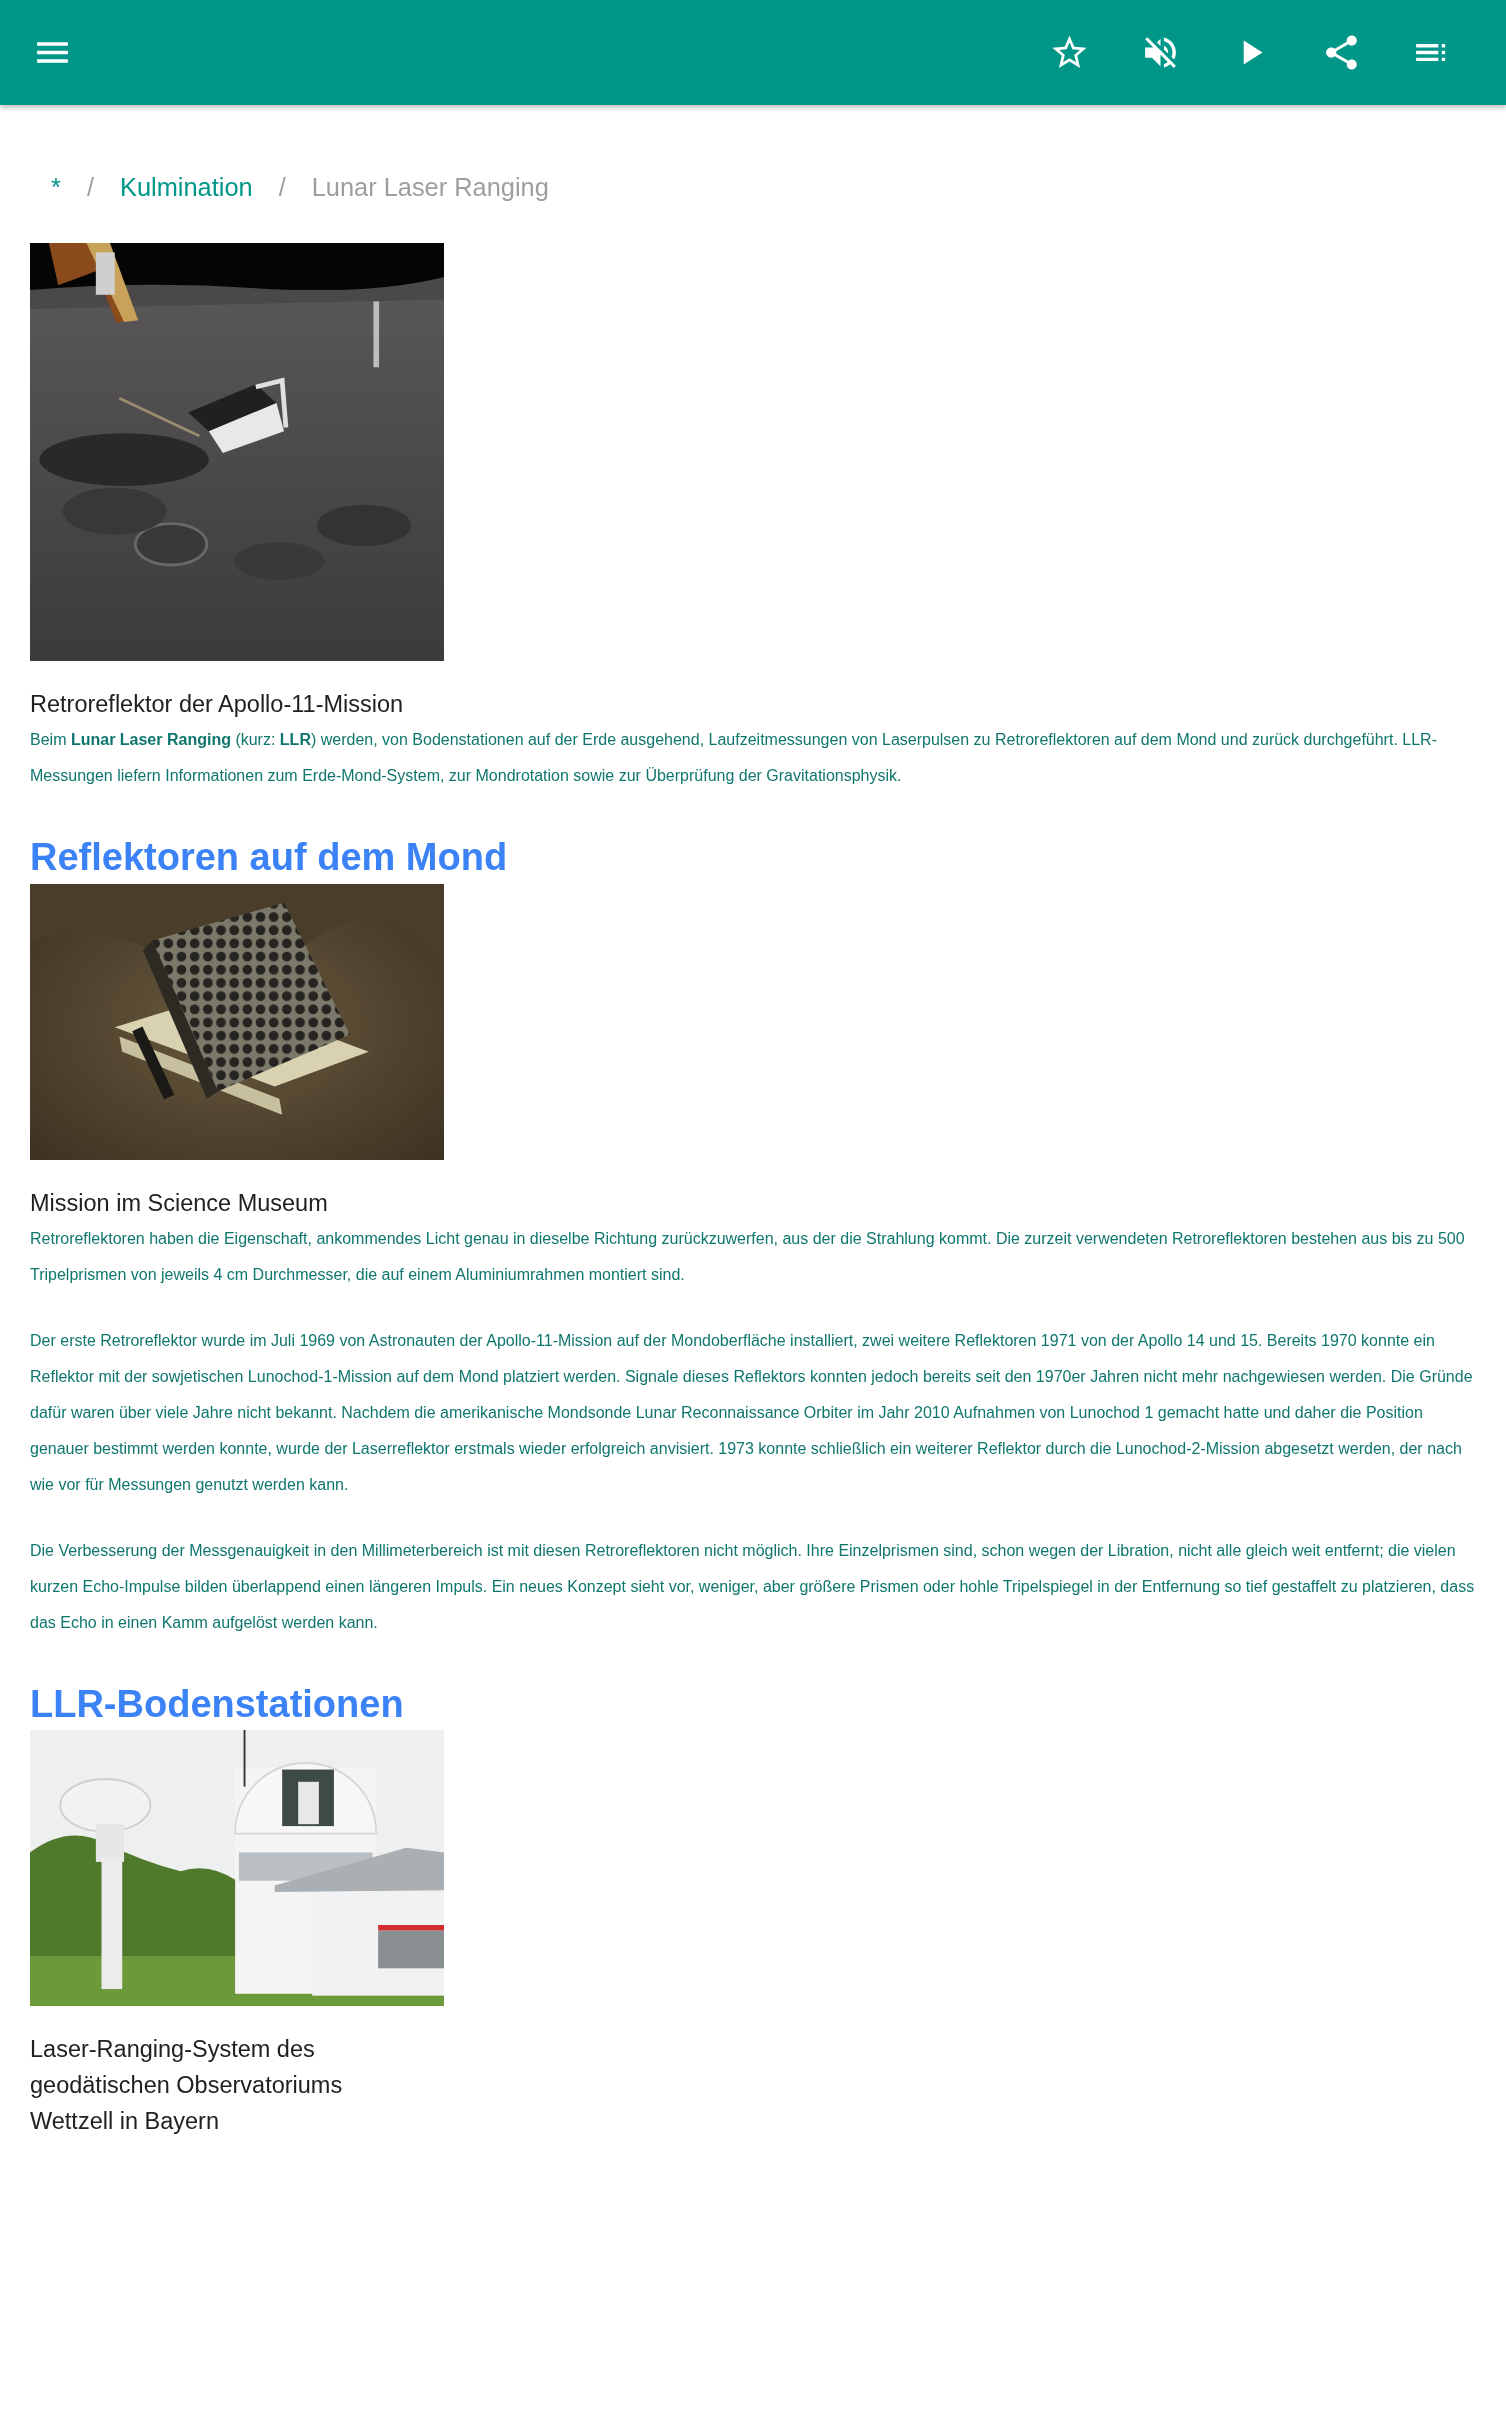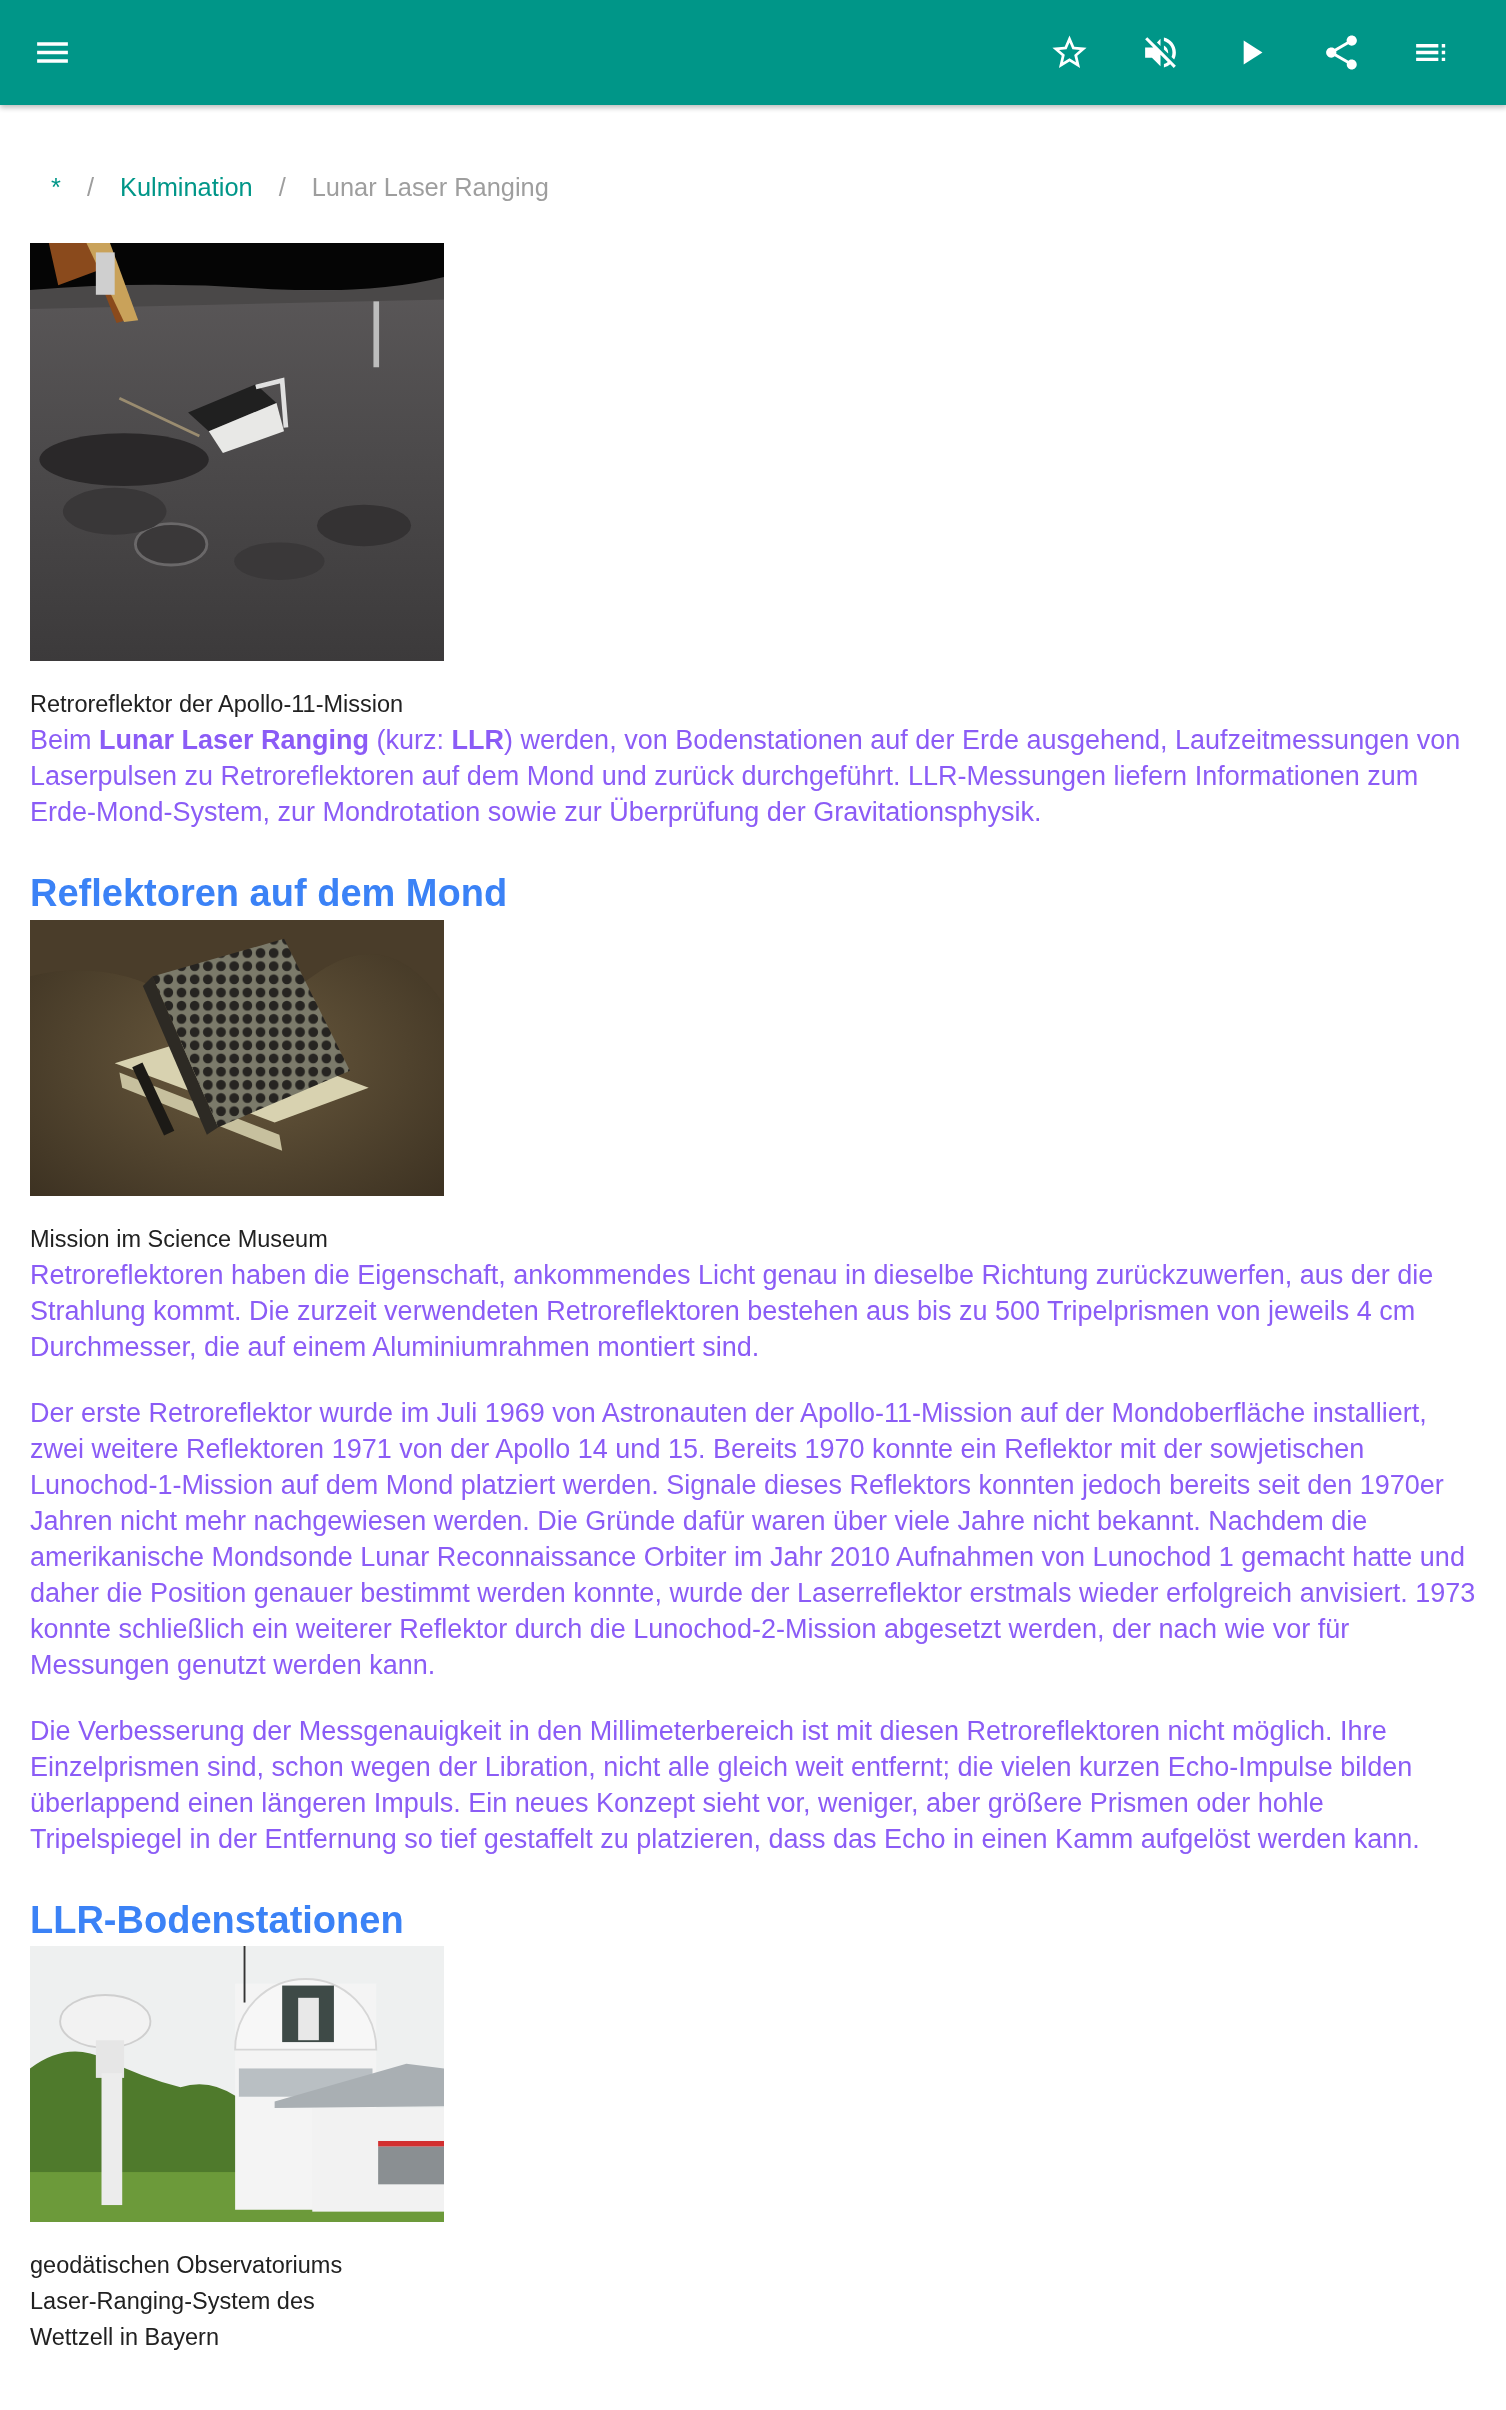--- a/index.html
+++ b/index.html
@@ -33,7 +33,7 @@
   .photo svg { display: block; width: 100%; height: 100%; }
   .caption { font-size: 23.5px; line-height: 36px; color: #212121; width: 414px; margin-top: 25px; }
 
-  p { font-size: 27px; line-height: 36px; color: #8b5cf6; }
+  p { font-size: 16px; line-height: 36px; color: #0f766e; }
   p b { font-weight: bold; }
   .gap { margin-top: 30px; }
 

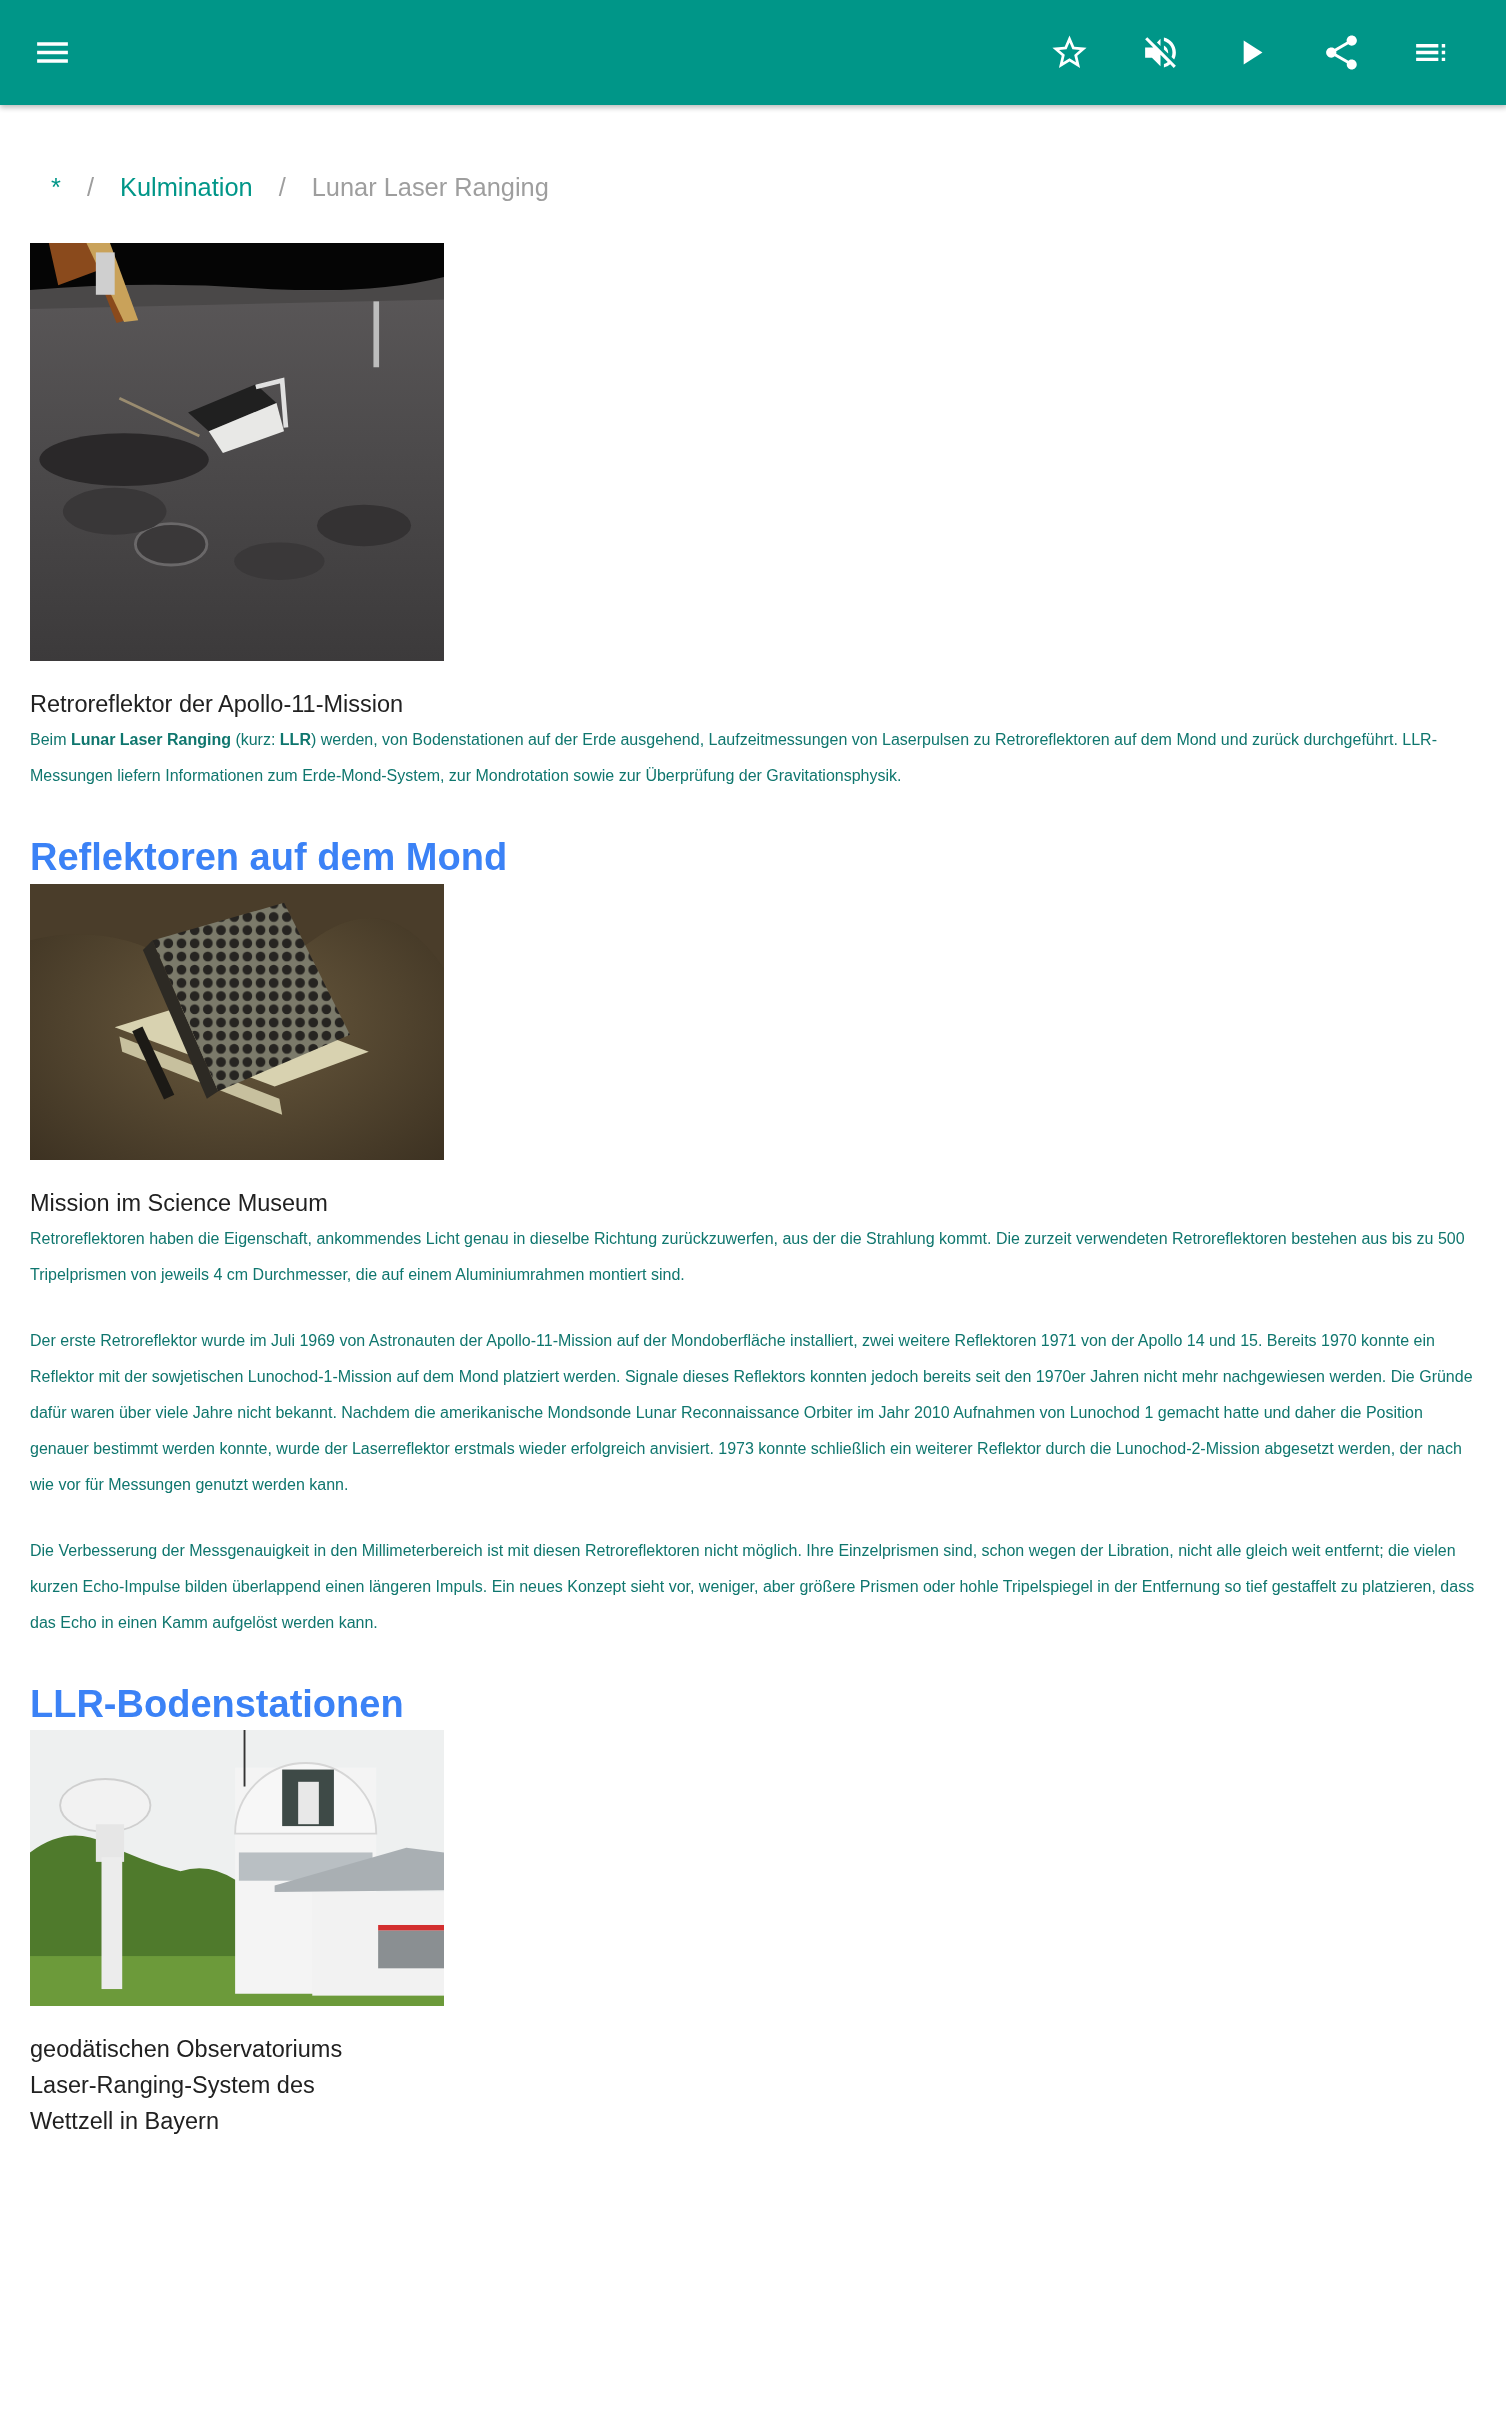--- a/index.html
+++ b/index.html
@@ -177,8 +177,8 @@
       </svg>
     </div>
     <figcaption class="caption">
+      <div>Laser-Ranging-System des</div>
       <div>geodätischen Observatoriums</div>
-      <div>Laser-Ranging-System des</div>
       <div>Wettzell in Bayern</div>
     </figcaption>
   </figure>

